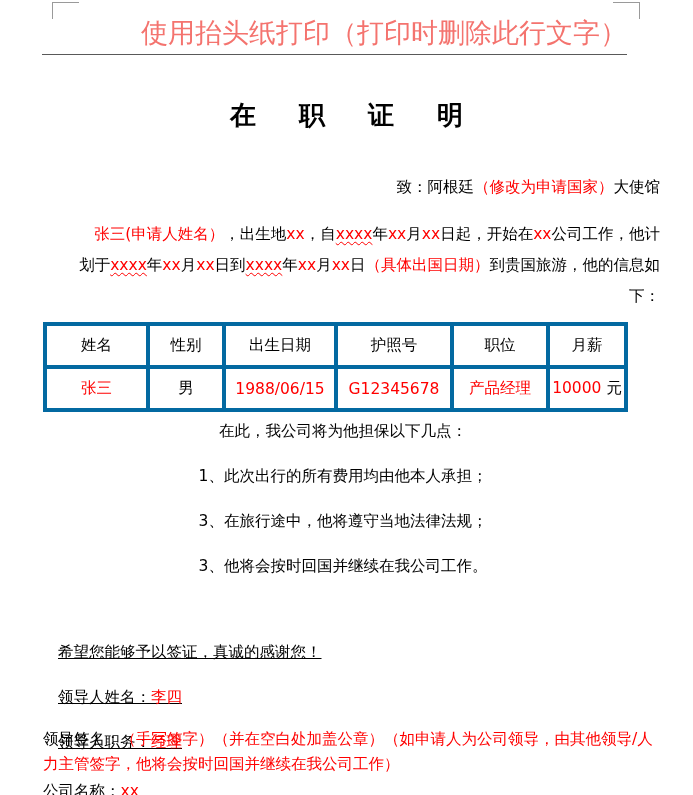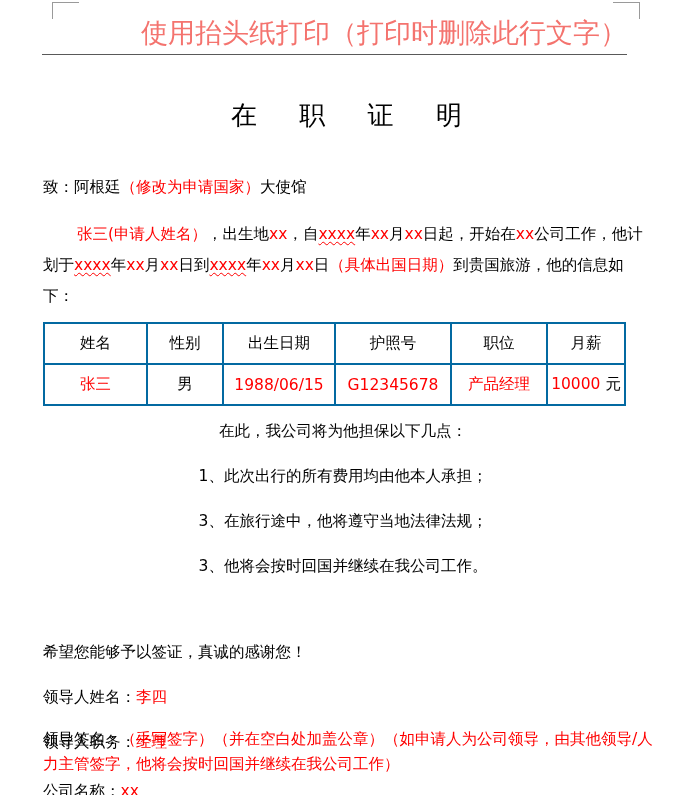--- a/index.html
+++ b/index.html
@@ -65,7 +65,7 @@
     text-align: center;
     font-size: 26px;
     line-height: 34px;
-    font-weight: normal;
+    font-weight: bold;
     letter-spacing: 17px;
     text-indent: 17px;
     color: #000000;

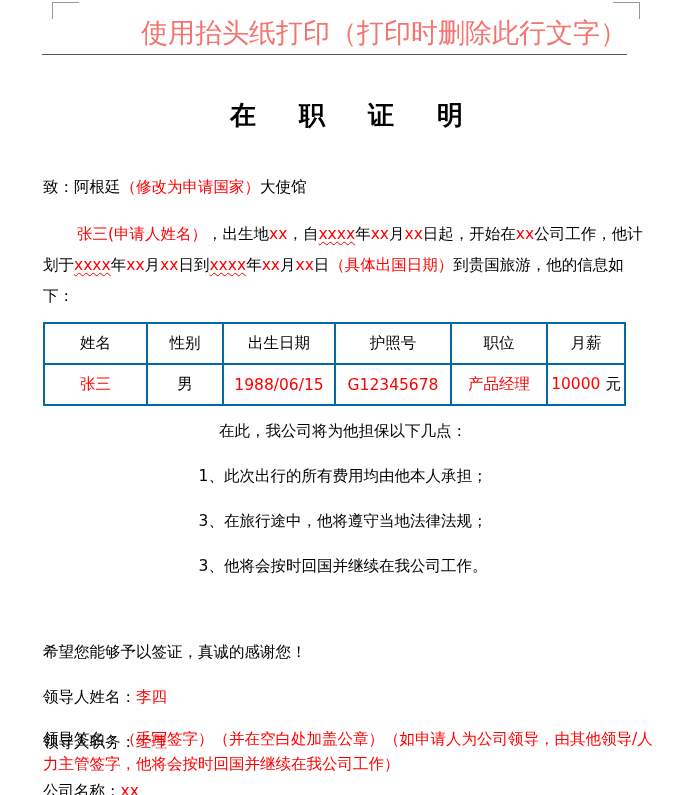--- a/index.html
+++ b/index.html
@@ -74,9 +74,10 @@
   
   .body-block {
     position: absolute;
-    left: 43px;
+    left: 60px;
     top: 172px;
     width: 600px;
+    text-align: right;
   }
   .para {
     font-size: 15.5px;

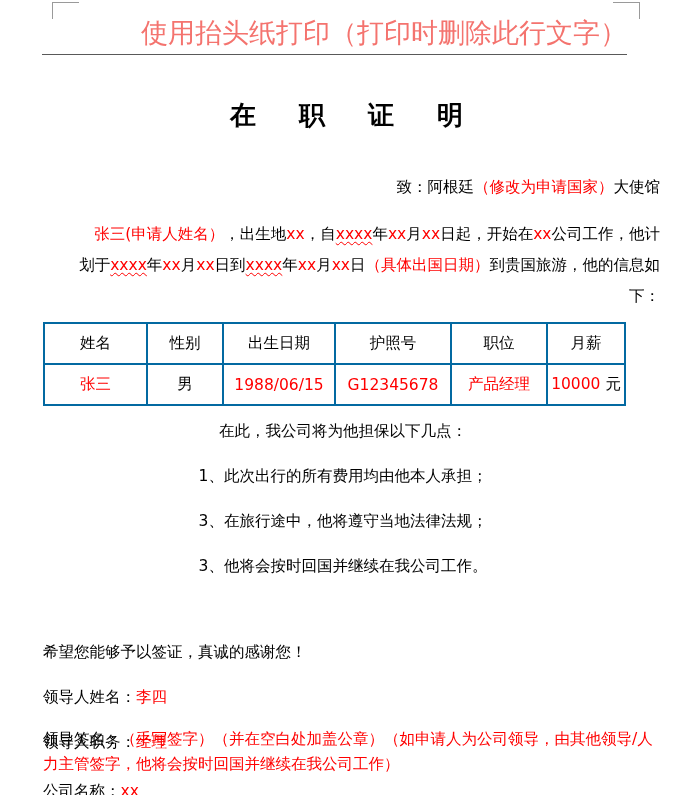--- a/index.html
+++ b/index.html
@@ -106,7 +106,7 @@
     table-layout: fixed;
   }
   table.info-table td {
-    border: 2px solid #0369a1;
+    border: 4px solid #0369a1;
     text-align: center;
     vertical-align: middle;
     font-size: 15.5px;

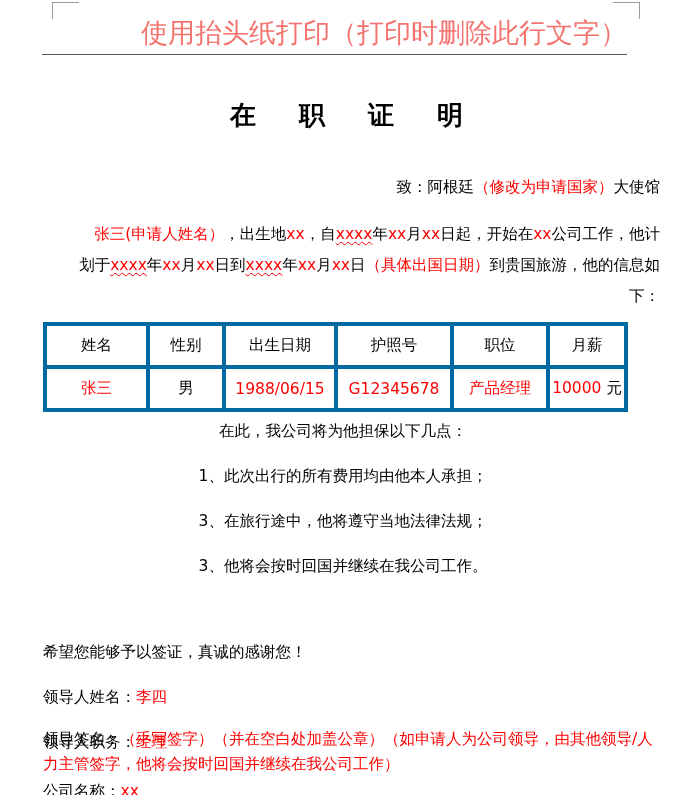--- a/index.html
+++ b/index.html
@@ -142,9 +142,10 @@
   
   .leader-block {
     position: absolute;
-    left: 43px;
+    left: 58px;
     top: 641px;
     width: 610px;
+    text-decoration: underline;
   }
   .l-line {
     font-size: 15.5px;

